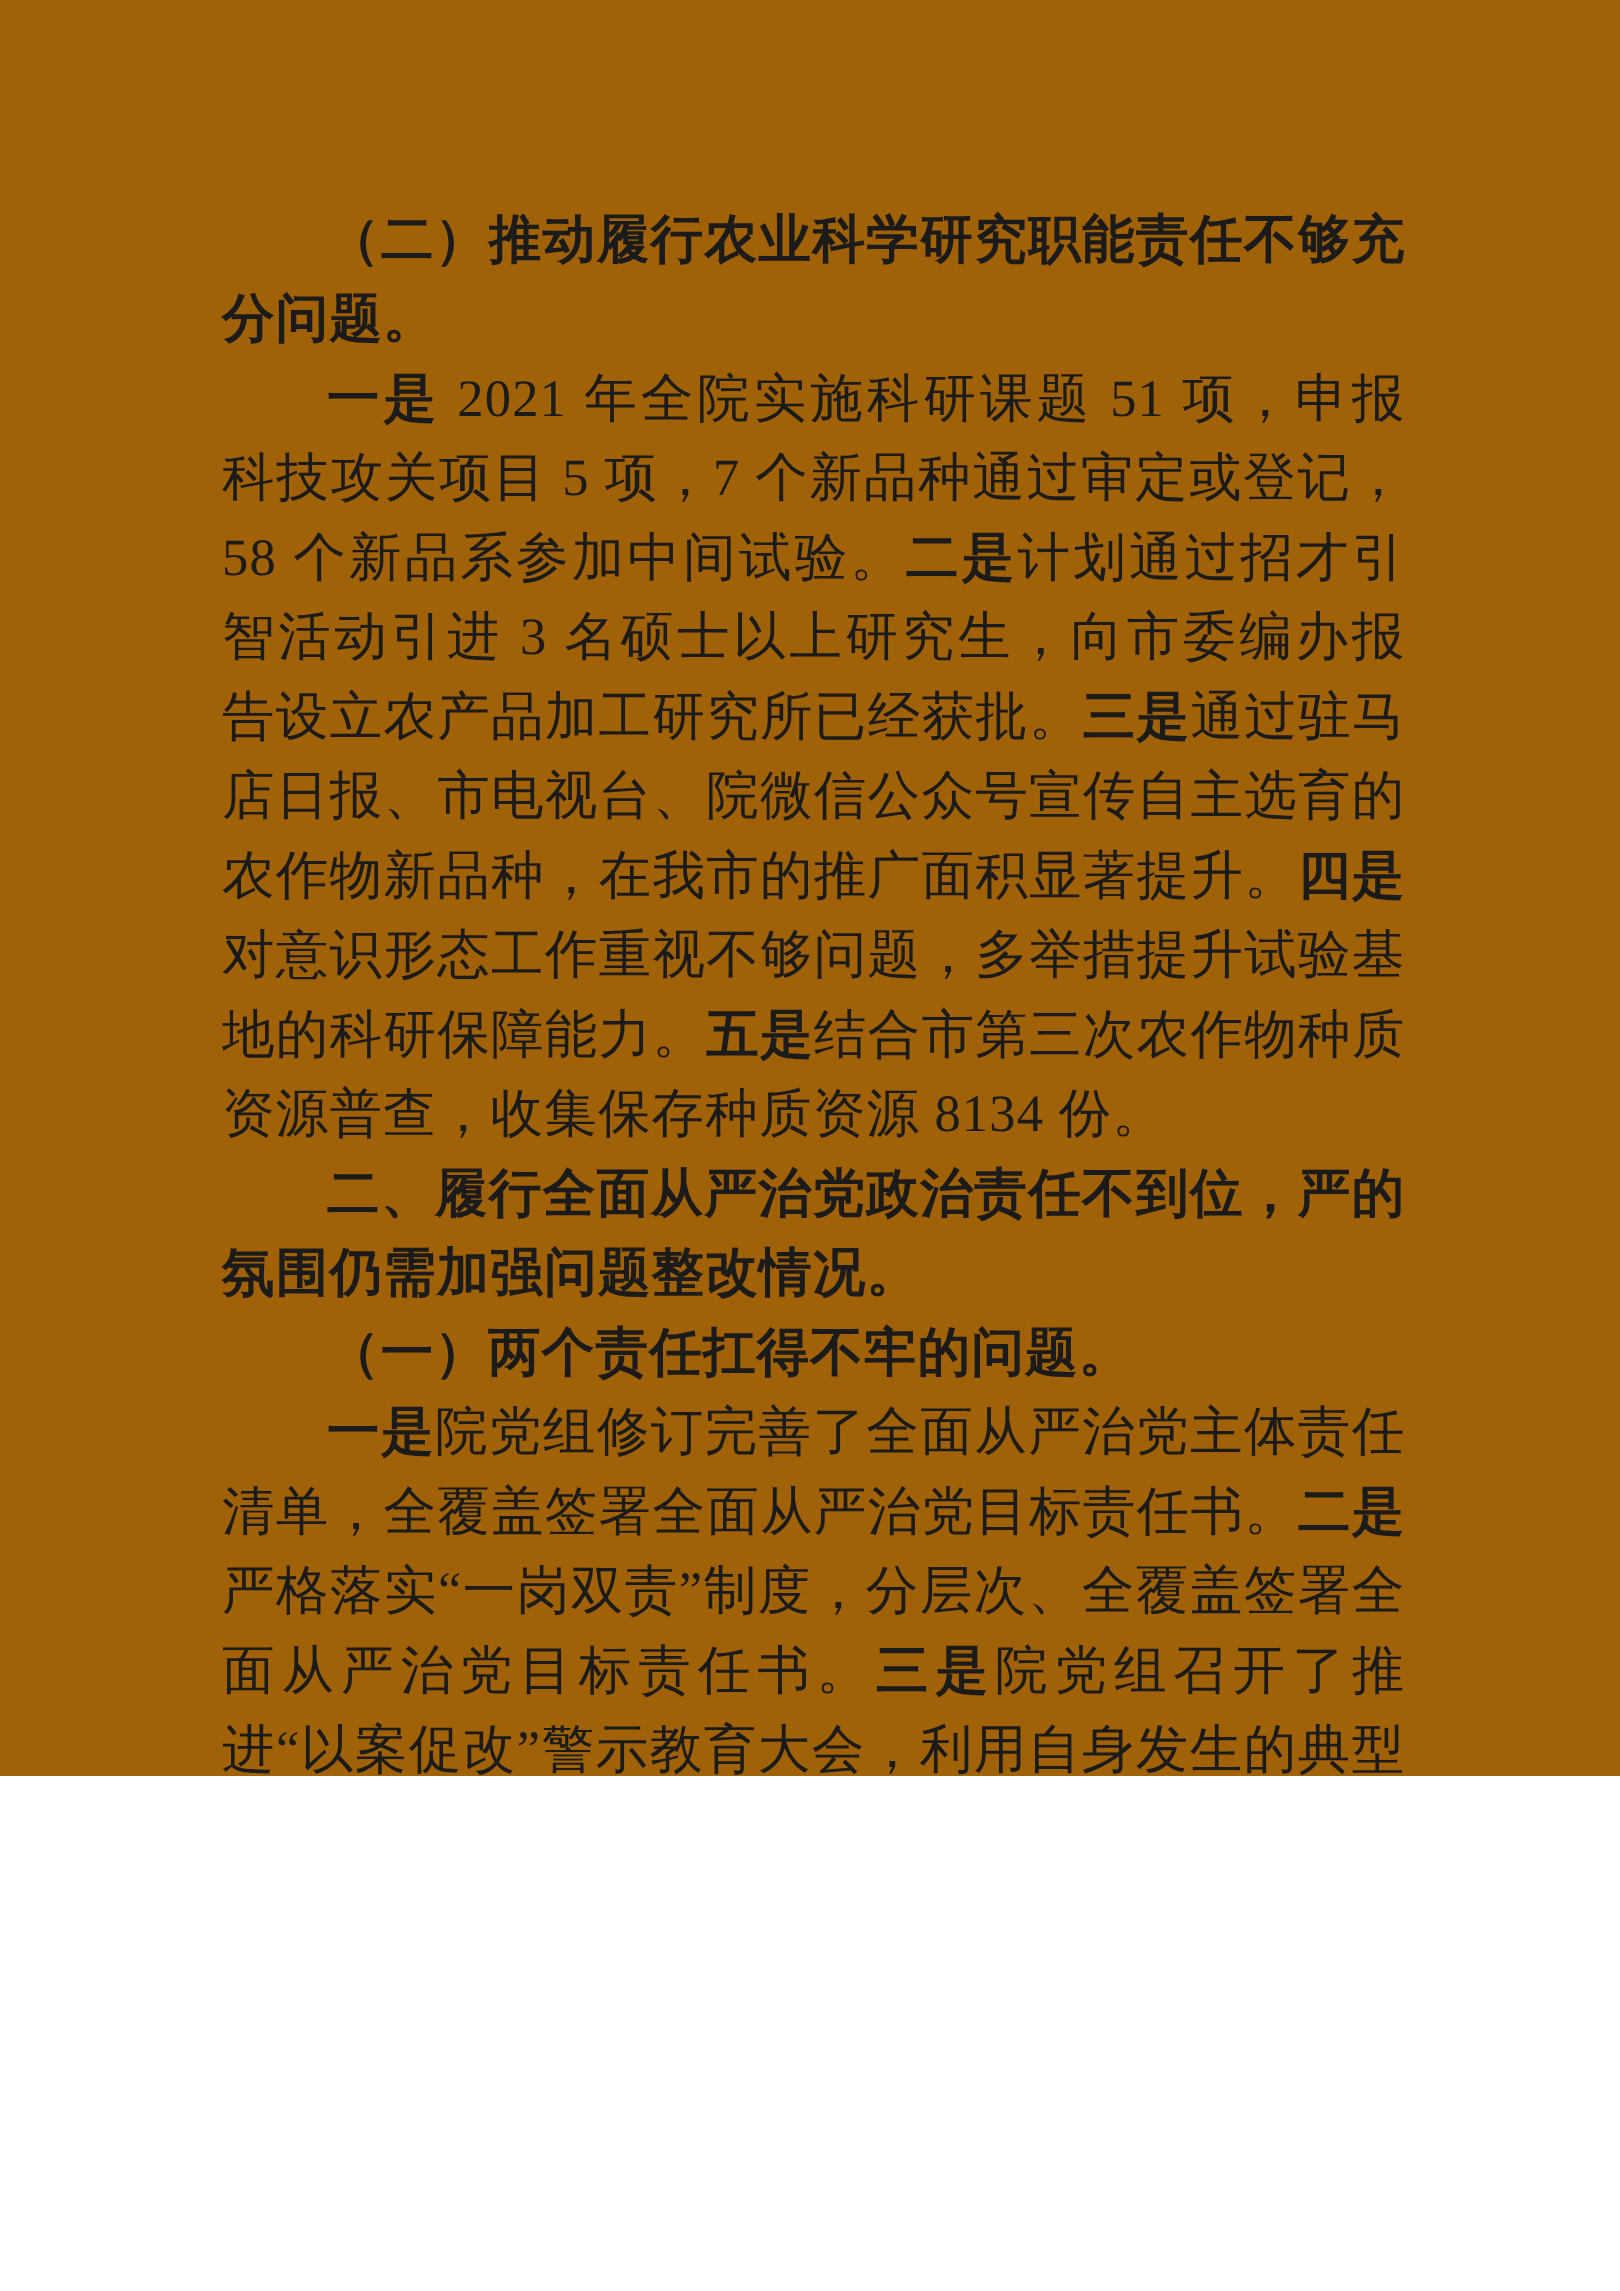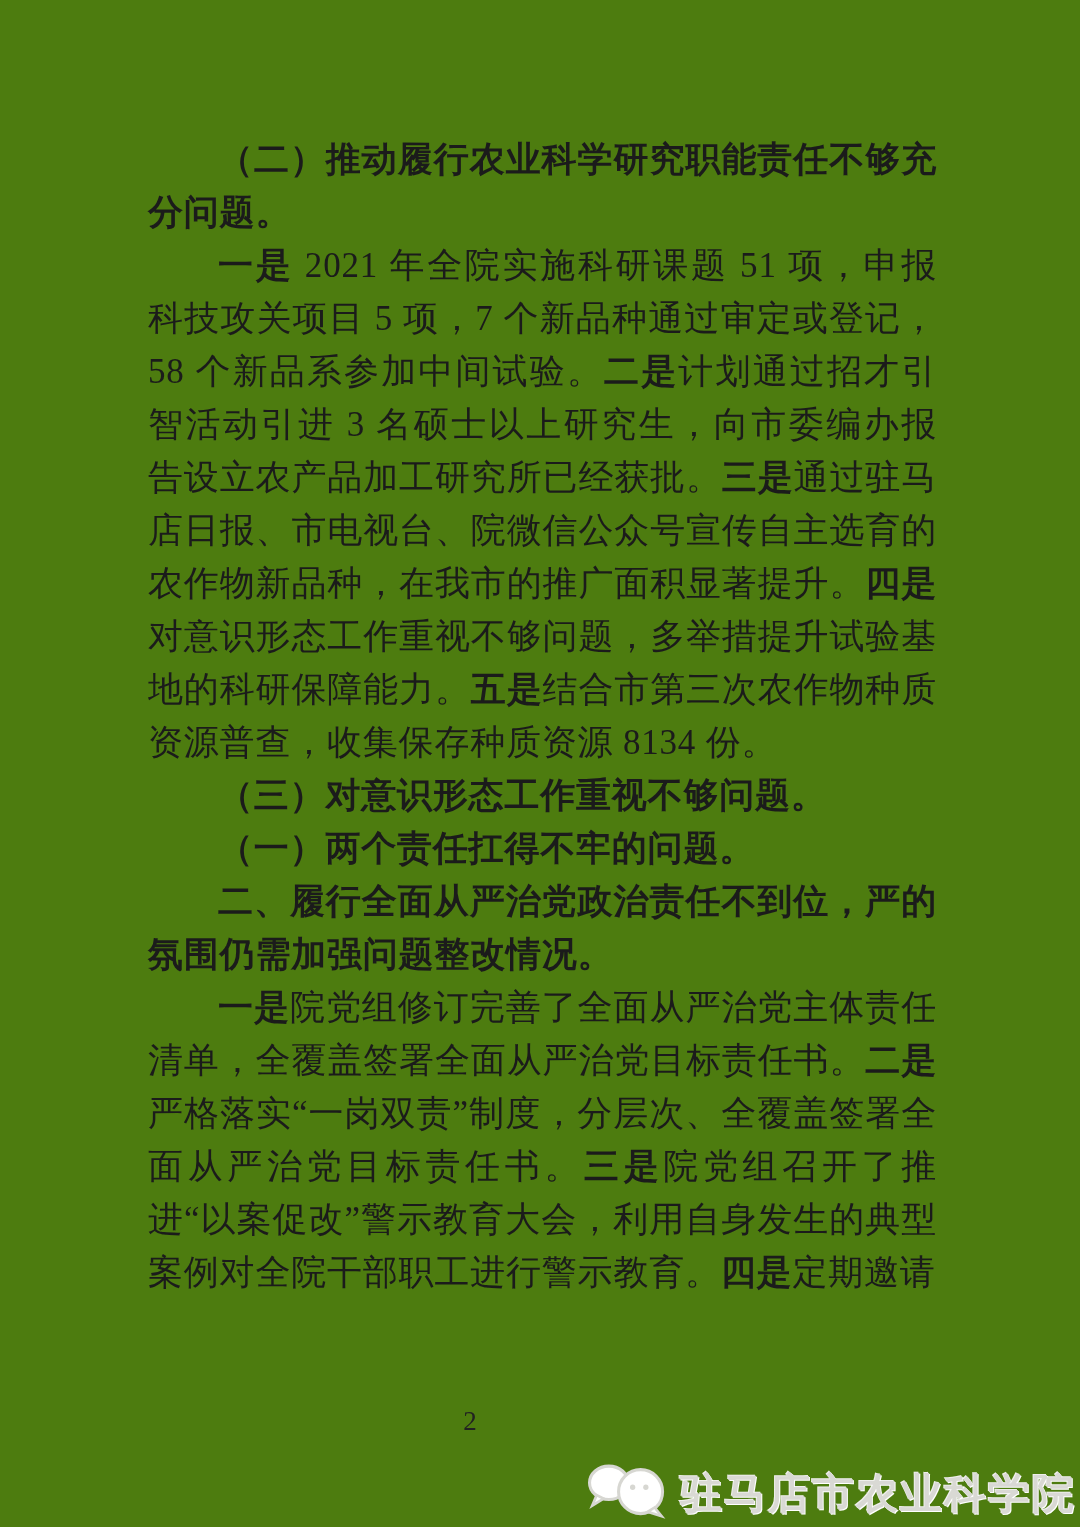--- a/index.html
+++ b/index.html
@@ -6,8 +6,8 @@
   .page {
     position: relative;
     width: 1080px;
-    height: 1527px;
-    background: #4d7c0f;
+    height: 1184px;
+    background: #a16207;
     overflow: hidden;
     font-family: "Liberation Serif", "DejaVu Serif", serif;
     color: #1b1b1b;

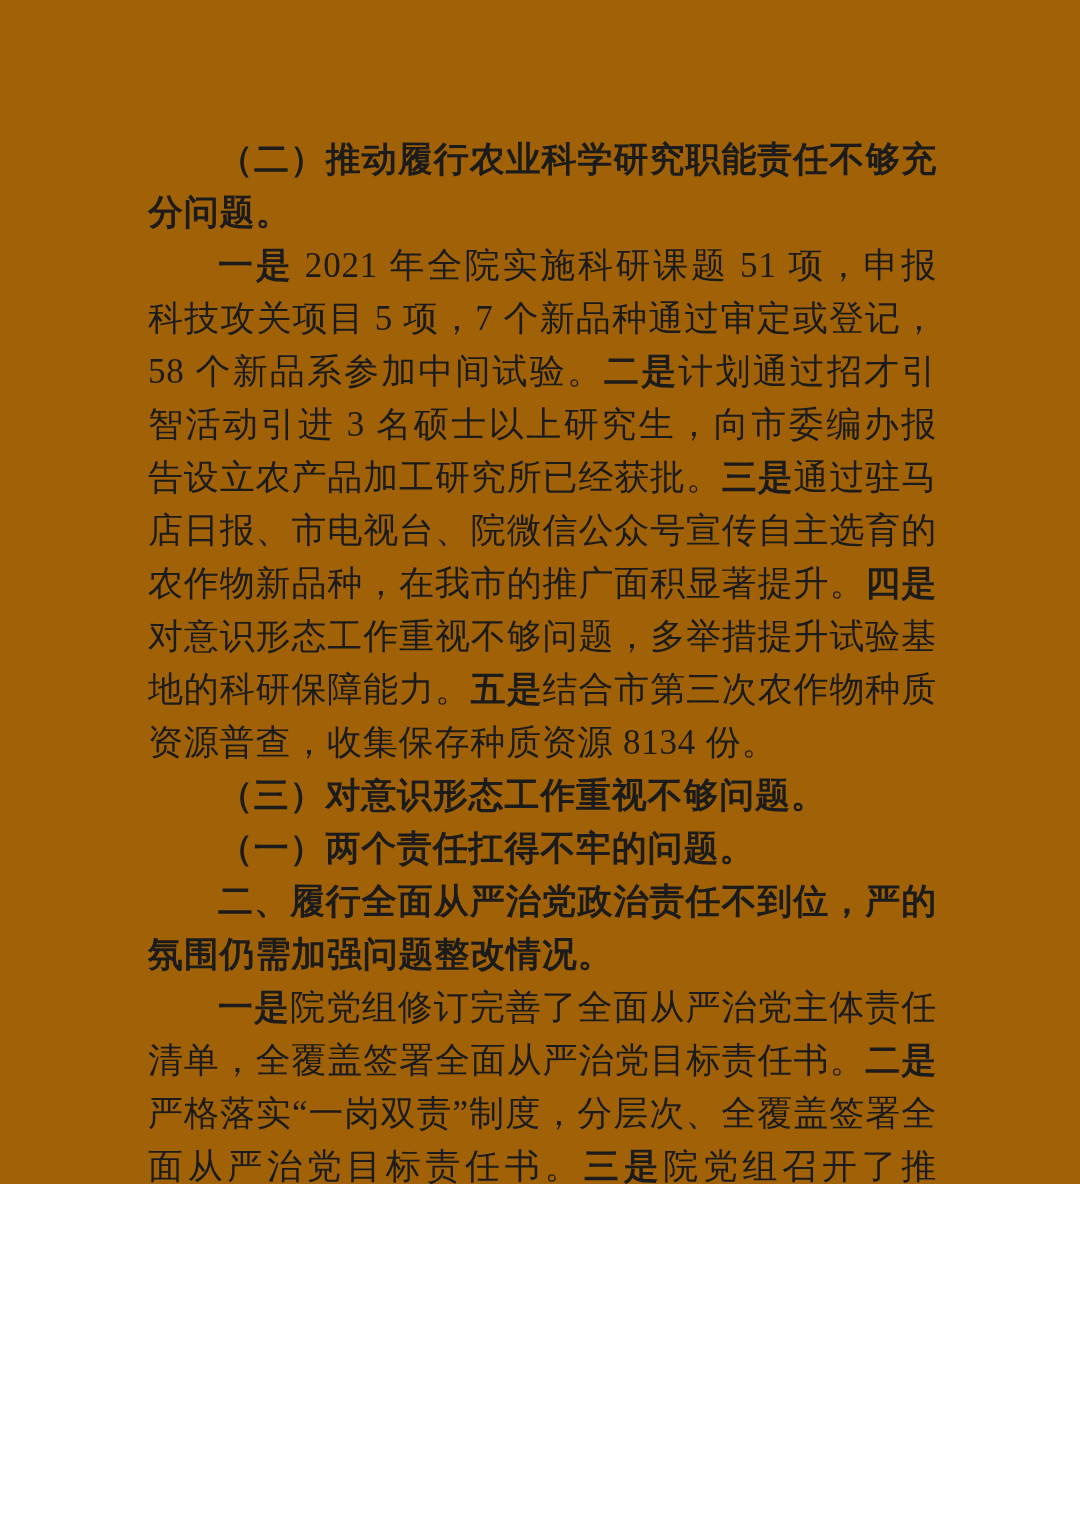--- a/index.html
+++ b/index.html
@@ -62,7 +62,6 @@
   <div class="doc-body">
       <p class="heading"><b>（二）推动履行农业科学研究职能责任不够充分问题。</b></p>
       <p class="body"><b>一是</b><span> 2021 年全院实施科研课题 51 项，申报科技攻关项目 5 项，7 个新品种通过审定或登记，58 个新品系参加中间试验。</span><b>二是</b><span>计划通过招才引智活动引进 3 名硕士以上研究生，向市委编办报告设立农产品加工研究所已经获批。</span><b>三是</b><span>通过驻马店日报、市电视台、院微信公众号宣传自主选育的农作物新品种，在我市的推广面积显著提升。</span><b>四是</b><span>对意识形态工作重视不够问题，多举措提升试验基地的科研保障能力。</span><b>五是</b><span>结合市第三次农作物种质资源普查，收集保存种质资源 8134 份。</span></p>
-      <p class="heading"><b>（三）对意识形态工作重视不够问题。</b></p>
       <p class="heading"><b>（一）两个责任扛得不牢的问题。</b></p>
       <p class="heading"><b>二、履行全面从严治党政治责任不到位，严的氛围仍需加强问题整改情况。</b></p>
       <p class="body"><b>一是</b><span>院党组修订完善了全面从严治党主体责任清单，全覆盖签署全面从严治党目标责任书。</span><b>二是</b><span>严格落实“一岗双责”制度，分层次、全覆盖签署全面从严治党目标责任书。</span><b>三是</b><span>院党组召开了推进“以案促改”警示教育大会，利用自身发生的典型案例对全院干部职工进行警示教育。</span><b>四是</b><span>定期邀请</span></p>

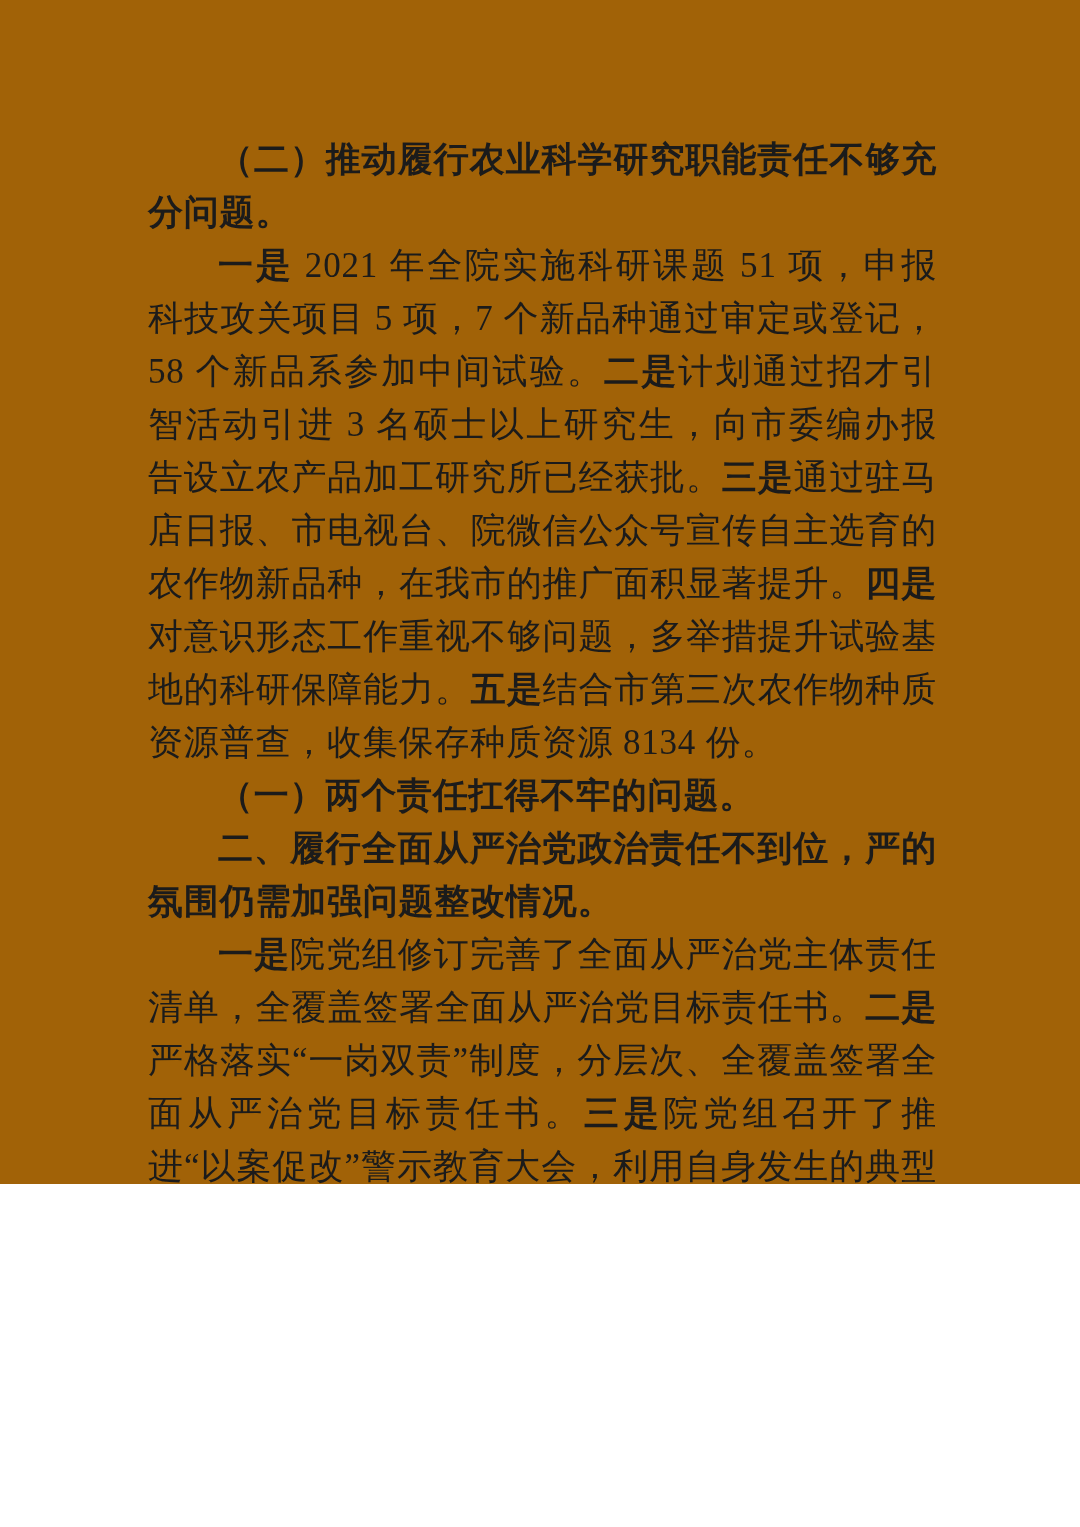--- a/index.html
+++ b/index.html
@@ -62,8 +62,8 @@
   <div class="doc-body">
       <p class="heading"><b>（二）推动履行农业科学研究职能责任不够充分问题。</b></p>
       <p class="body"><b>一是</b><span> 2021 年全院实施科研课题 51 项，申报科技攻关项目 5 项，7 个新品种通过审定或登记，58 个新品系参加中间试验。</span><b>二是</b><span>计划通过招才引智活动引进 3 名硕士以上研究生，向市委编办报告设立农产品加工研究所已经获批。</span><b>三是</b><span>通过驻马店日报、市电视台、院微信公众号宣传自主选育的农作物新品种，在我市的推广面积显著提升。</span><b>四是</b><span>对意识形态工作重视不够问题，多举措提升试验基地的科研保障能力。</span><b>五是</b><span>结合市第三次农作物种质资源普查，收集保存种质资源 8134 份。</span></p>
+      <p class="heading"><b>二、履行全面从严治党政治责任不到位，严的氛围仍需加强问题整改情况。</b></p>
       <p class="heading"><b>（一）两个责任扛得不牢的问题。</b></p>
-      <p class="heading"><b>二、履行全面从严治党政治责任不到位，严的氛围仍需加强问题整改情况。</b></p>
       <p class="body"><b>一是</b><span>院党组修订完善了全面从严治党主体责任清单，全覆盖签署全面从严治党目标责任书。</span><b>二是</b><span>严格落实“一岗双责”制度，分层次、全覆盖签署全面从严治党目标责任书。</span><b>三是</b><span>院党组召开了推进“以案促改”警示教育大会，利用自身发生的典型案例对全院干部职工进行警示教育。</span><b>四是</b><span>定期邀请</span></p>
     </div>
 

